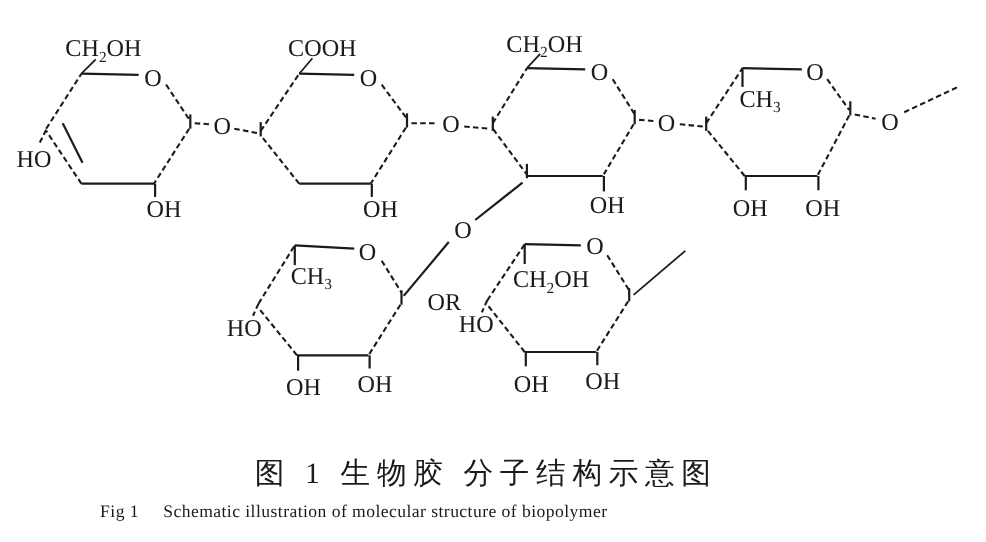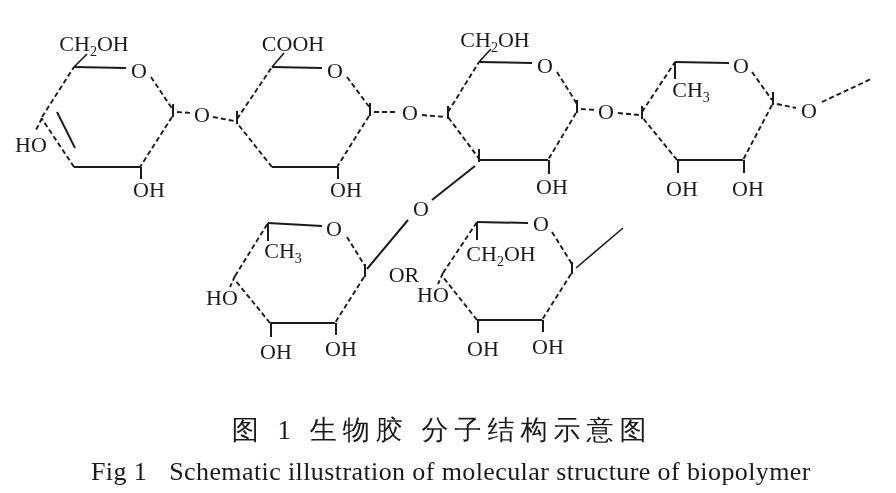--- a/index.html
+++ b/index.html
@@ -19,7 +19,7 @@
     font-size:27px;letter-spacing:6px;white-space:nowrap;
   }
   .cap-en{
-    position:absolute;left:91px;top:457px;font-size:26px;white-space:nowrap;letter-spacing:0.4px;
+    position:absolute;left:91px;top:457px;font-size:16px;white-space:nowrap;letter-spacing:0.4px;
   }
   .cap-en .gap{margin-left:22px;}
 </style>

